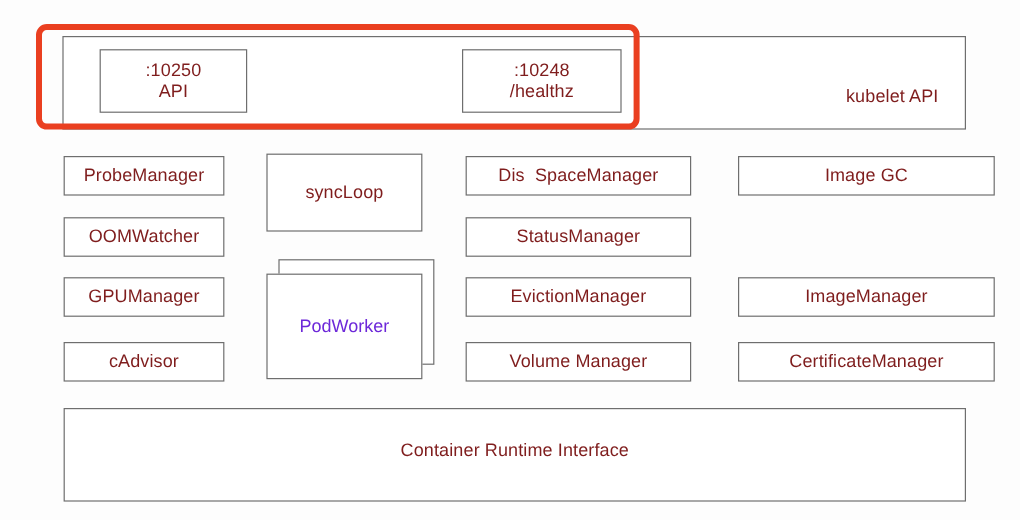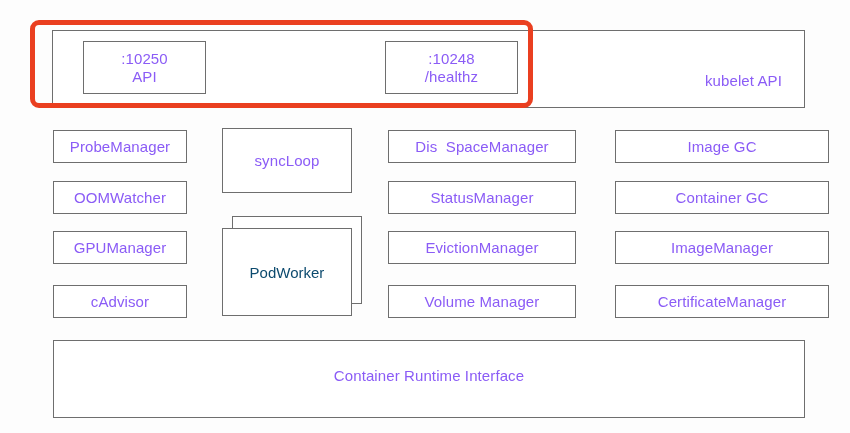--- a/index.html
+++ b/index.html
@@ -31,7 +31,7 @@
     align-items: center;
     justify-content: center;
     text-align: center;
-    color: #8b5cf6;
+    color: #7f1d1d;
     font-size: 15px;
     line-height: 1.18;
     letter-spacing: 0.1px;

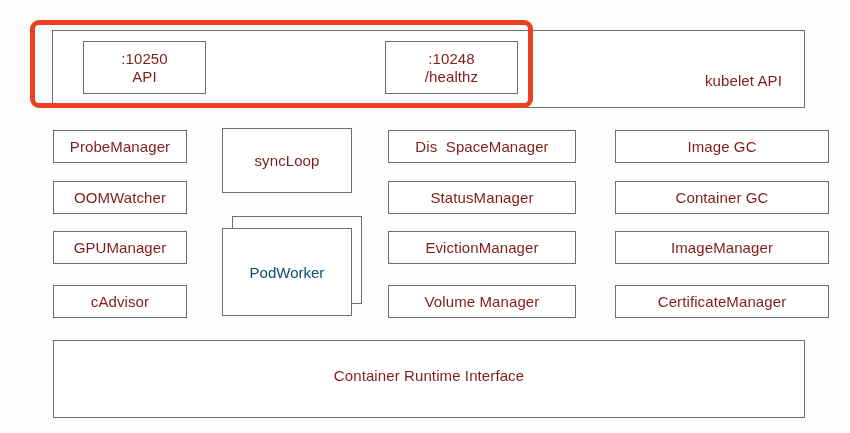--- a/index.html
+++ b/index.html
@@ -212,9 +212,6 @@
   <div class="box col4 row0">
     <span>Image GC</span>
   </div>
-  <div class="box col4 row1">
-    <span>Container GC</span>
-  </div>
   <div class="box col4 row2">
     <span>ImageManager</span>
   </div>

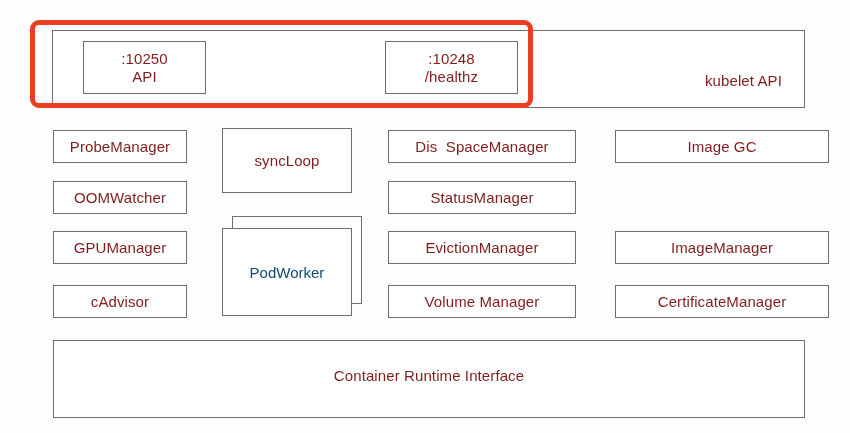--- a/index.html
+++ b/index.html
@@ -135,7 +135,7 @@
     align-items: center;
     justify-content: center;
     font-size: 15px;
-    color: #0c4a6e;
+    color: #6d28d9;
   }
 
   

